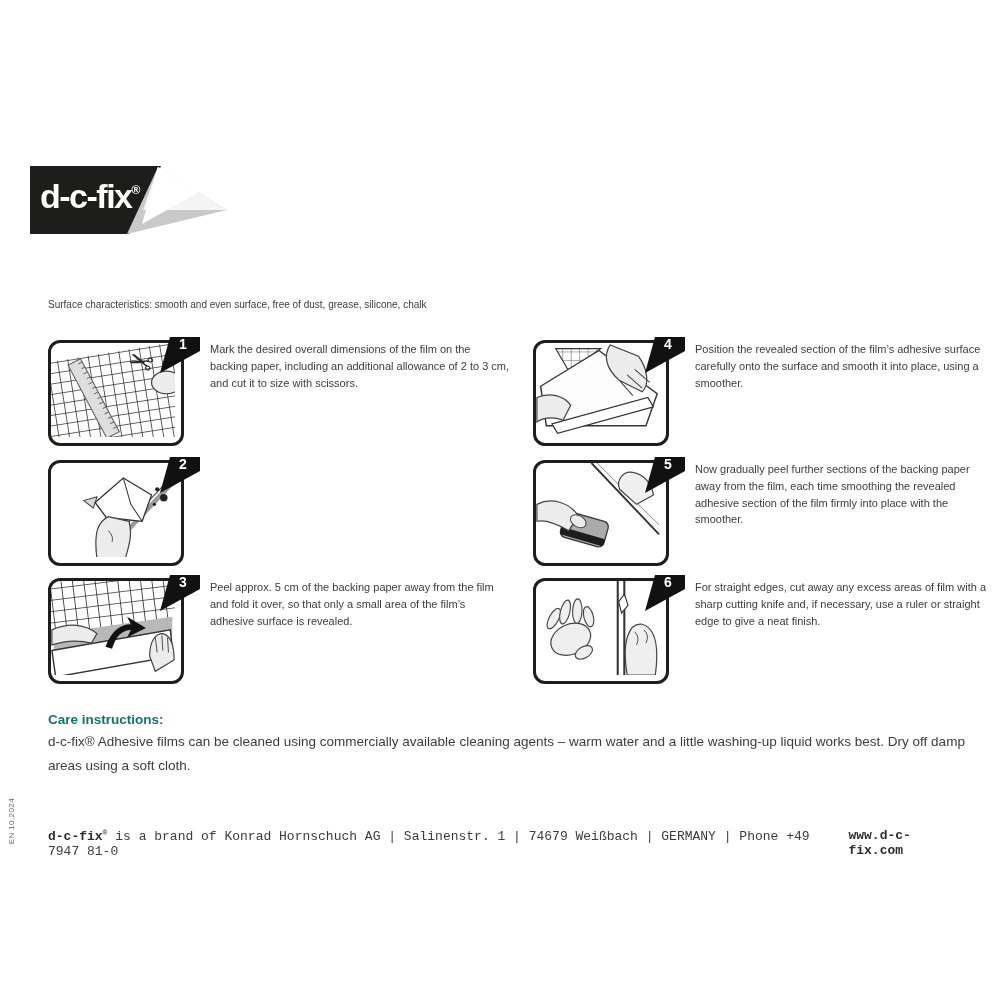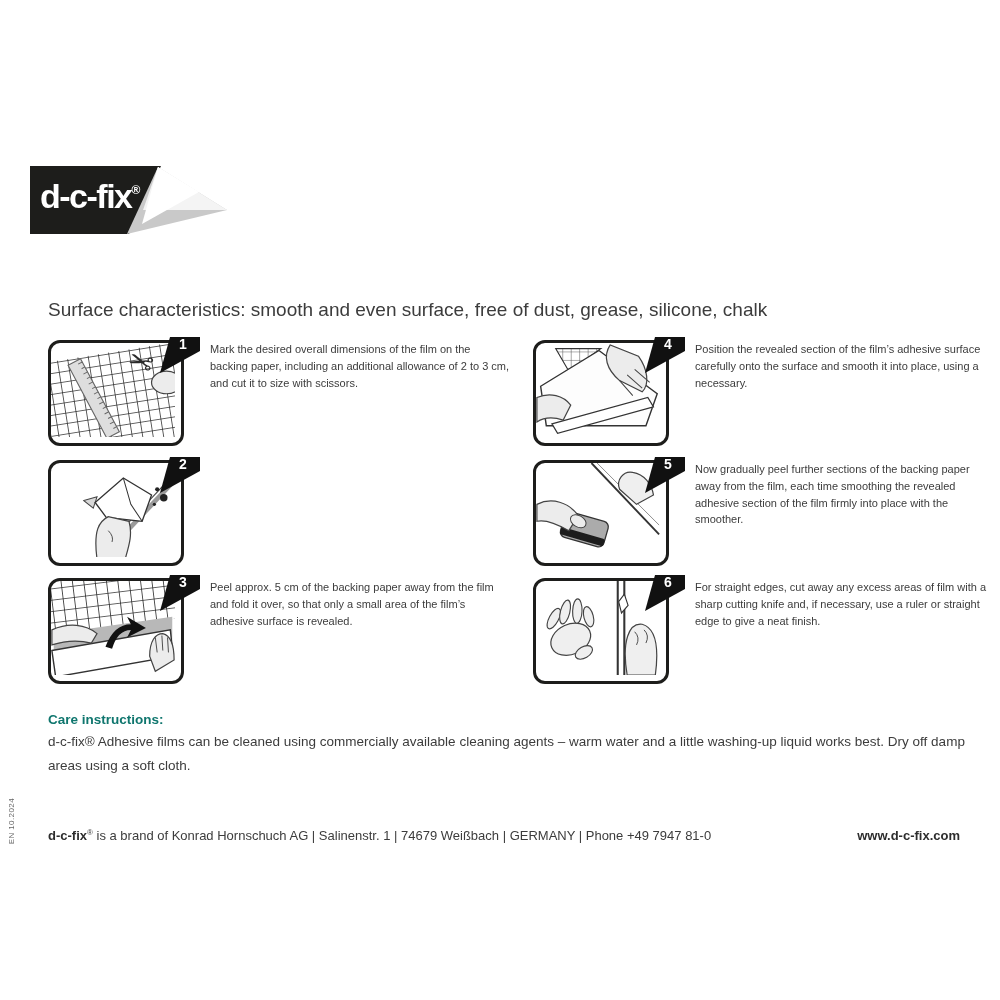--- a/index.html
+++ b/index.html
@@ -21,7 +21,7 @@
     font-family:"DejaVu Serif","Liberation Serif",serif;font-weight:bold;
     font-size:21px;color:#2d2d2d;letter-spacing:0.1px;
   }
-  .subtitle{position:absolute;left:48px;top:291px;margin:0;font-size:19px;}
+  .subtitle{position:absolute;left:48px;top:291px;margin:0;font-size:10px;}
   
   .step{position:absolute;width:465px;height:110px;}
   .col-left{left:48px;}

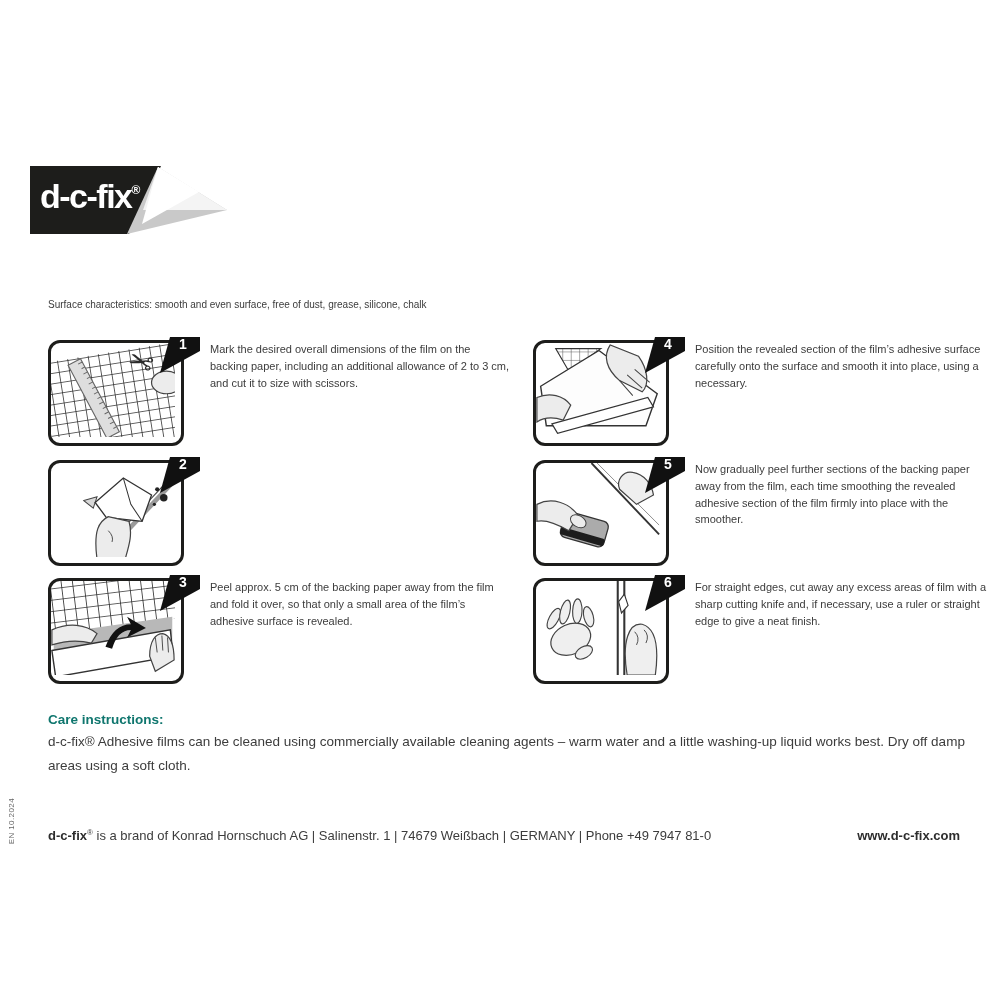--- a/index.html
+++ b/index.html
@@ -176,7 +176,7 @@
         <text x="25" y="14" text-anchor="middle" font-size="14" font-weight="bold" fill="#ffffff" font-family="'Liberation Sans',sans-serif">4</text>
       </svg>
     </div>
-    <p class="step-text">Position the revealed section of the film’s adhesive surface carefully onto the surface and smooth it into place, using a necessary.</p>
+    <p class="step-text">Position the revealed section of the film’s adhesive surface carefully onto the surface and smooth it into place, using a smoother.</p>
   </div>
 
   <div class="step col-right row-2">

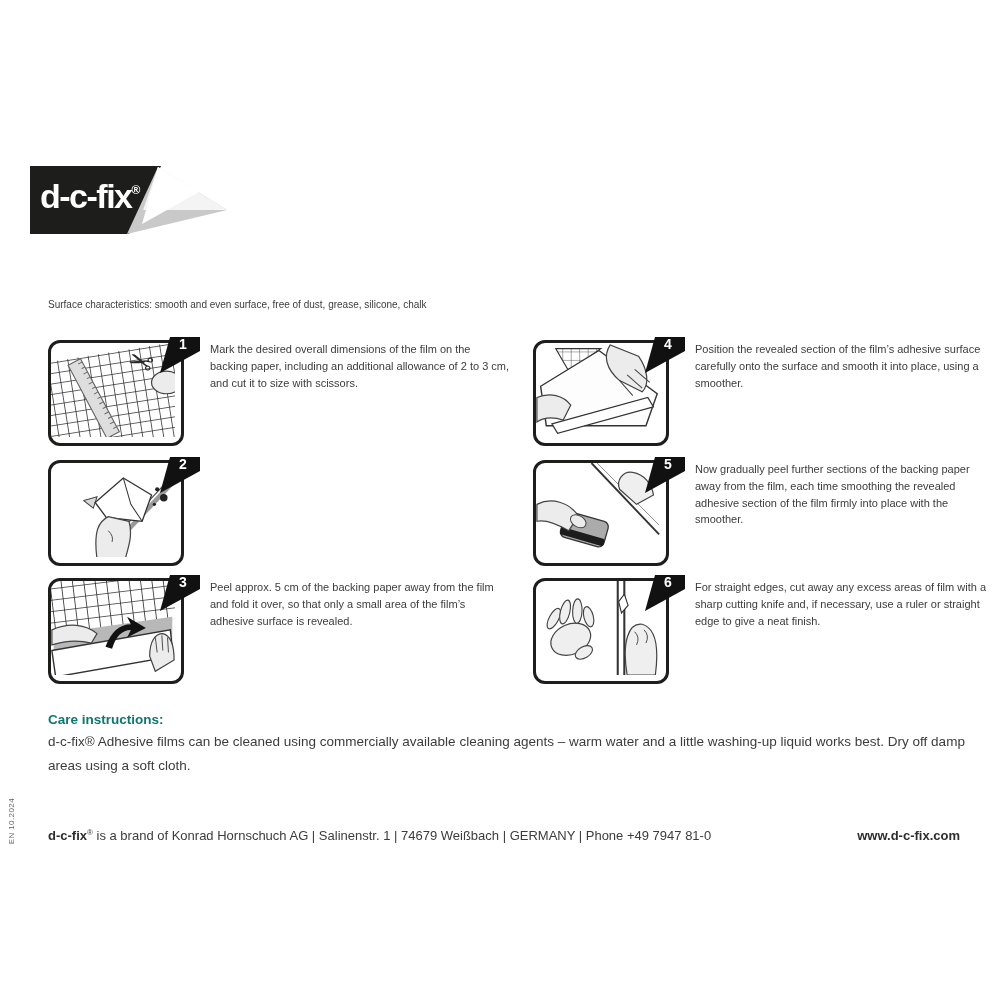--- a/index.html
+++ b/index.html
@@ -46,7 +46,7 @@
   
   .footer{
     position:absolute;left:48px;top:820px;width:912px;display:flex;
-    justify-content:space-between;font-size:13px;color:#3c3c3c;
+    justify-content:space-between;font-size:13px;color:#3c3c3c;font-family:Liberation Mono, monospace;
   }
   .footer .brand{font-weight:bold;color:#2d2d2d;}
   .footer sup{font-size:8px;}

